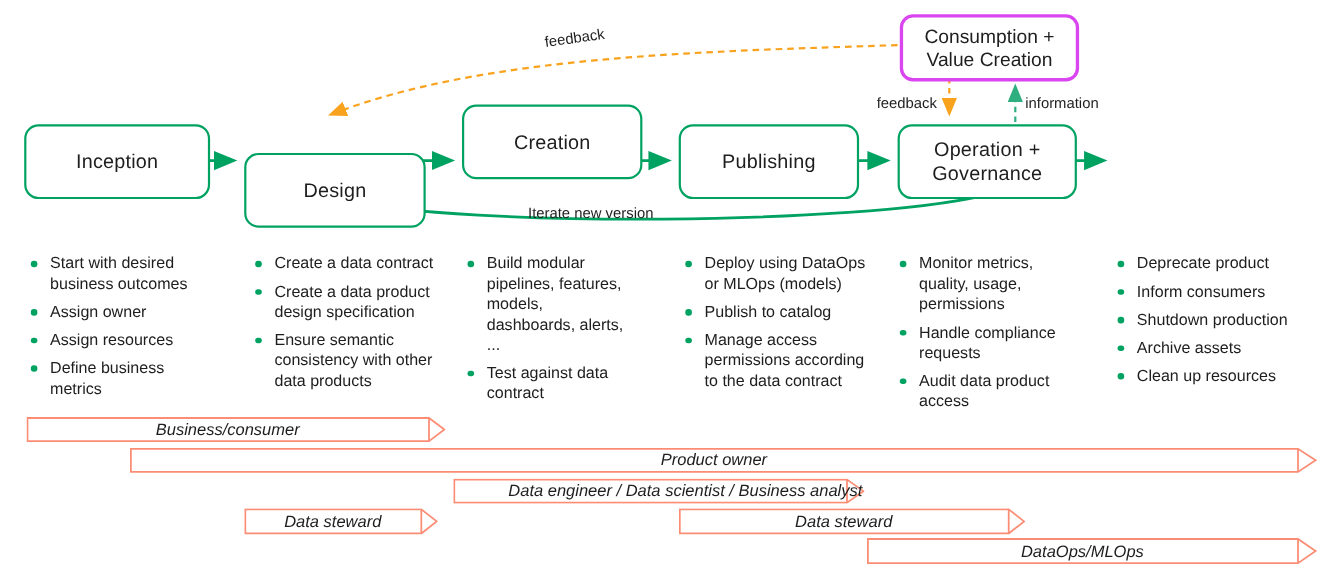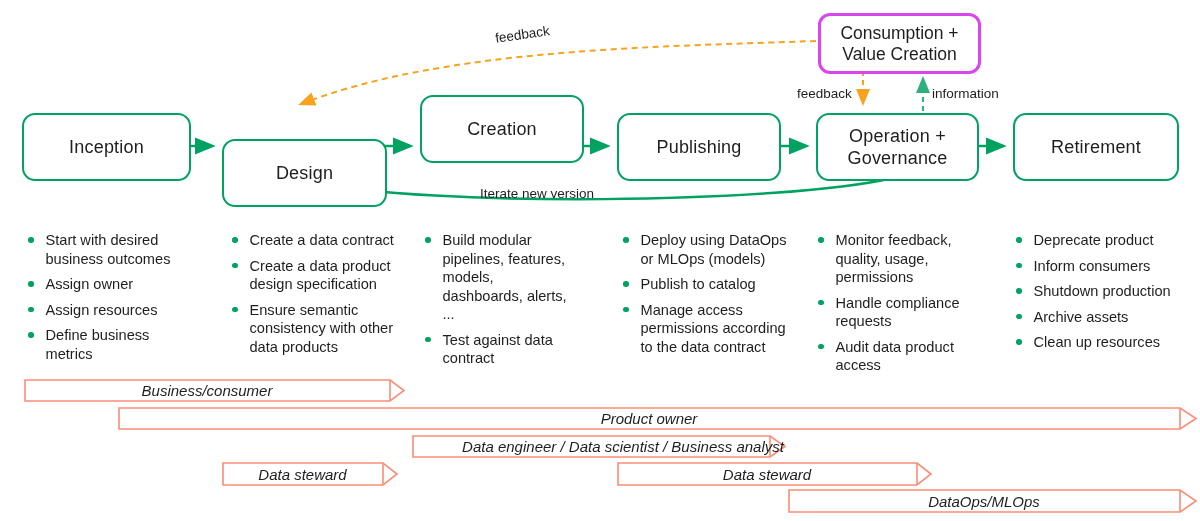--- a/index.html
+++ b/index.html
@@ -84,9 +84,6 @@
   <div class="stage-box" style="left:816px;top:113px;width:159px;height:64px;line-height:22px;">
       <span style="display:block;width:125px;">Operation + Governance</span>
     </div>
-  <div class="stage-box" style="left:1013px;top:113px;width:162px;height:64px;">
-      <span>Retirement</span>
-    </div>
 
   <div class="edge-label" style="left:495px;top:27px;transform:rotate(-8deg);">feedback</div>
   <div class="edge-label" style="left:797px;top:86px;">feedback</div>

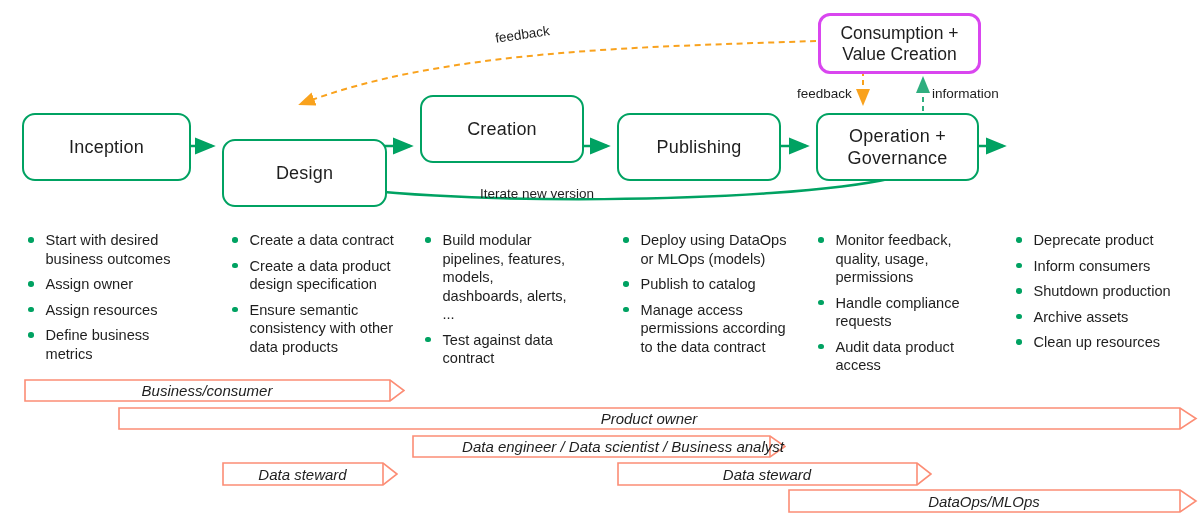--- a/index.html
+++ b/index.html
@@ -149,7 +149,7 @@
   <ul class="tasks" style="left:818px;top:231px;width:160px;">
       <li>
         <span class="dot"></span>
-        <span>Monitor feedback, quality, usage, permissions</span>
+        <span>Monitor metrics, quality, usage, permissions</span>
       </li>
       <li>
         <span class="dot"></span>

